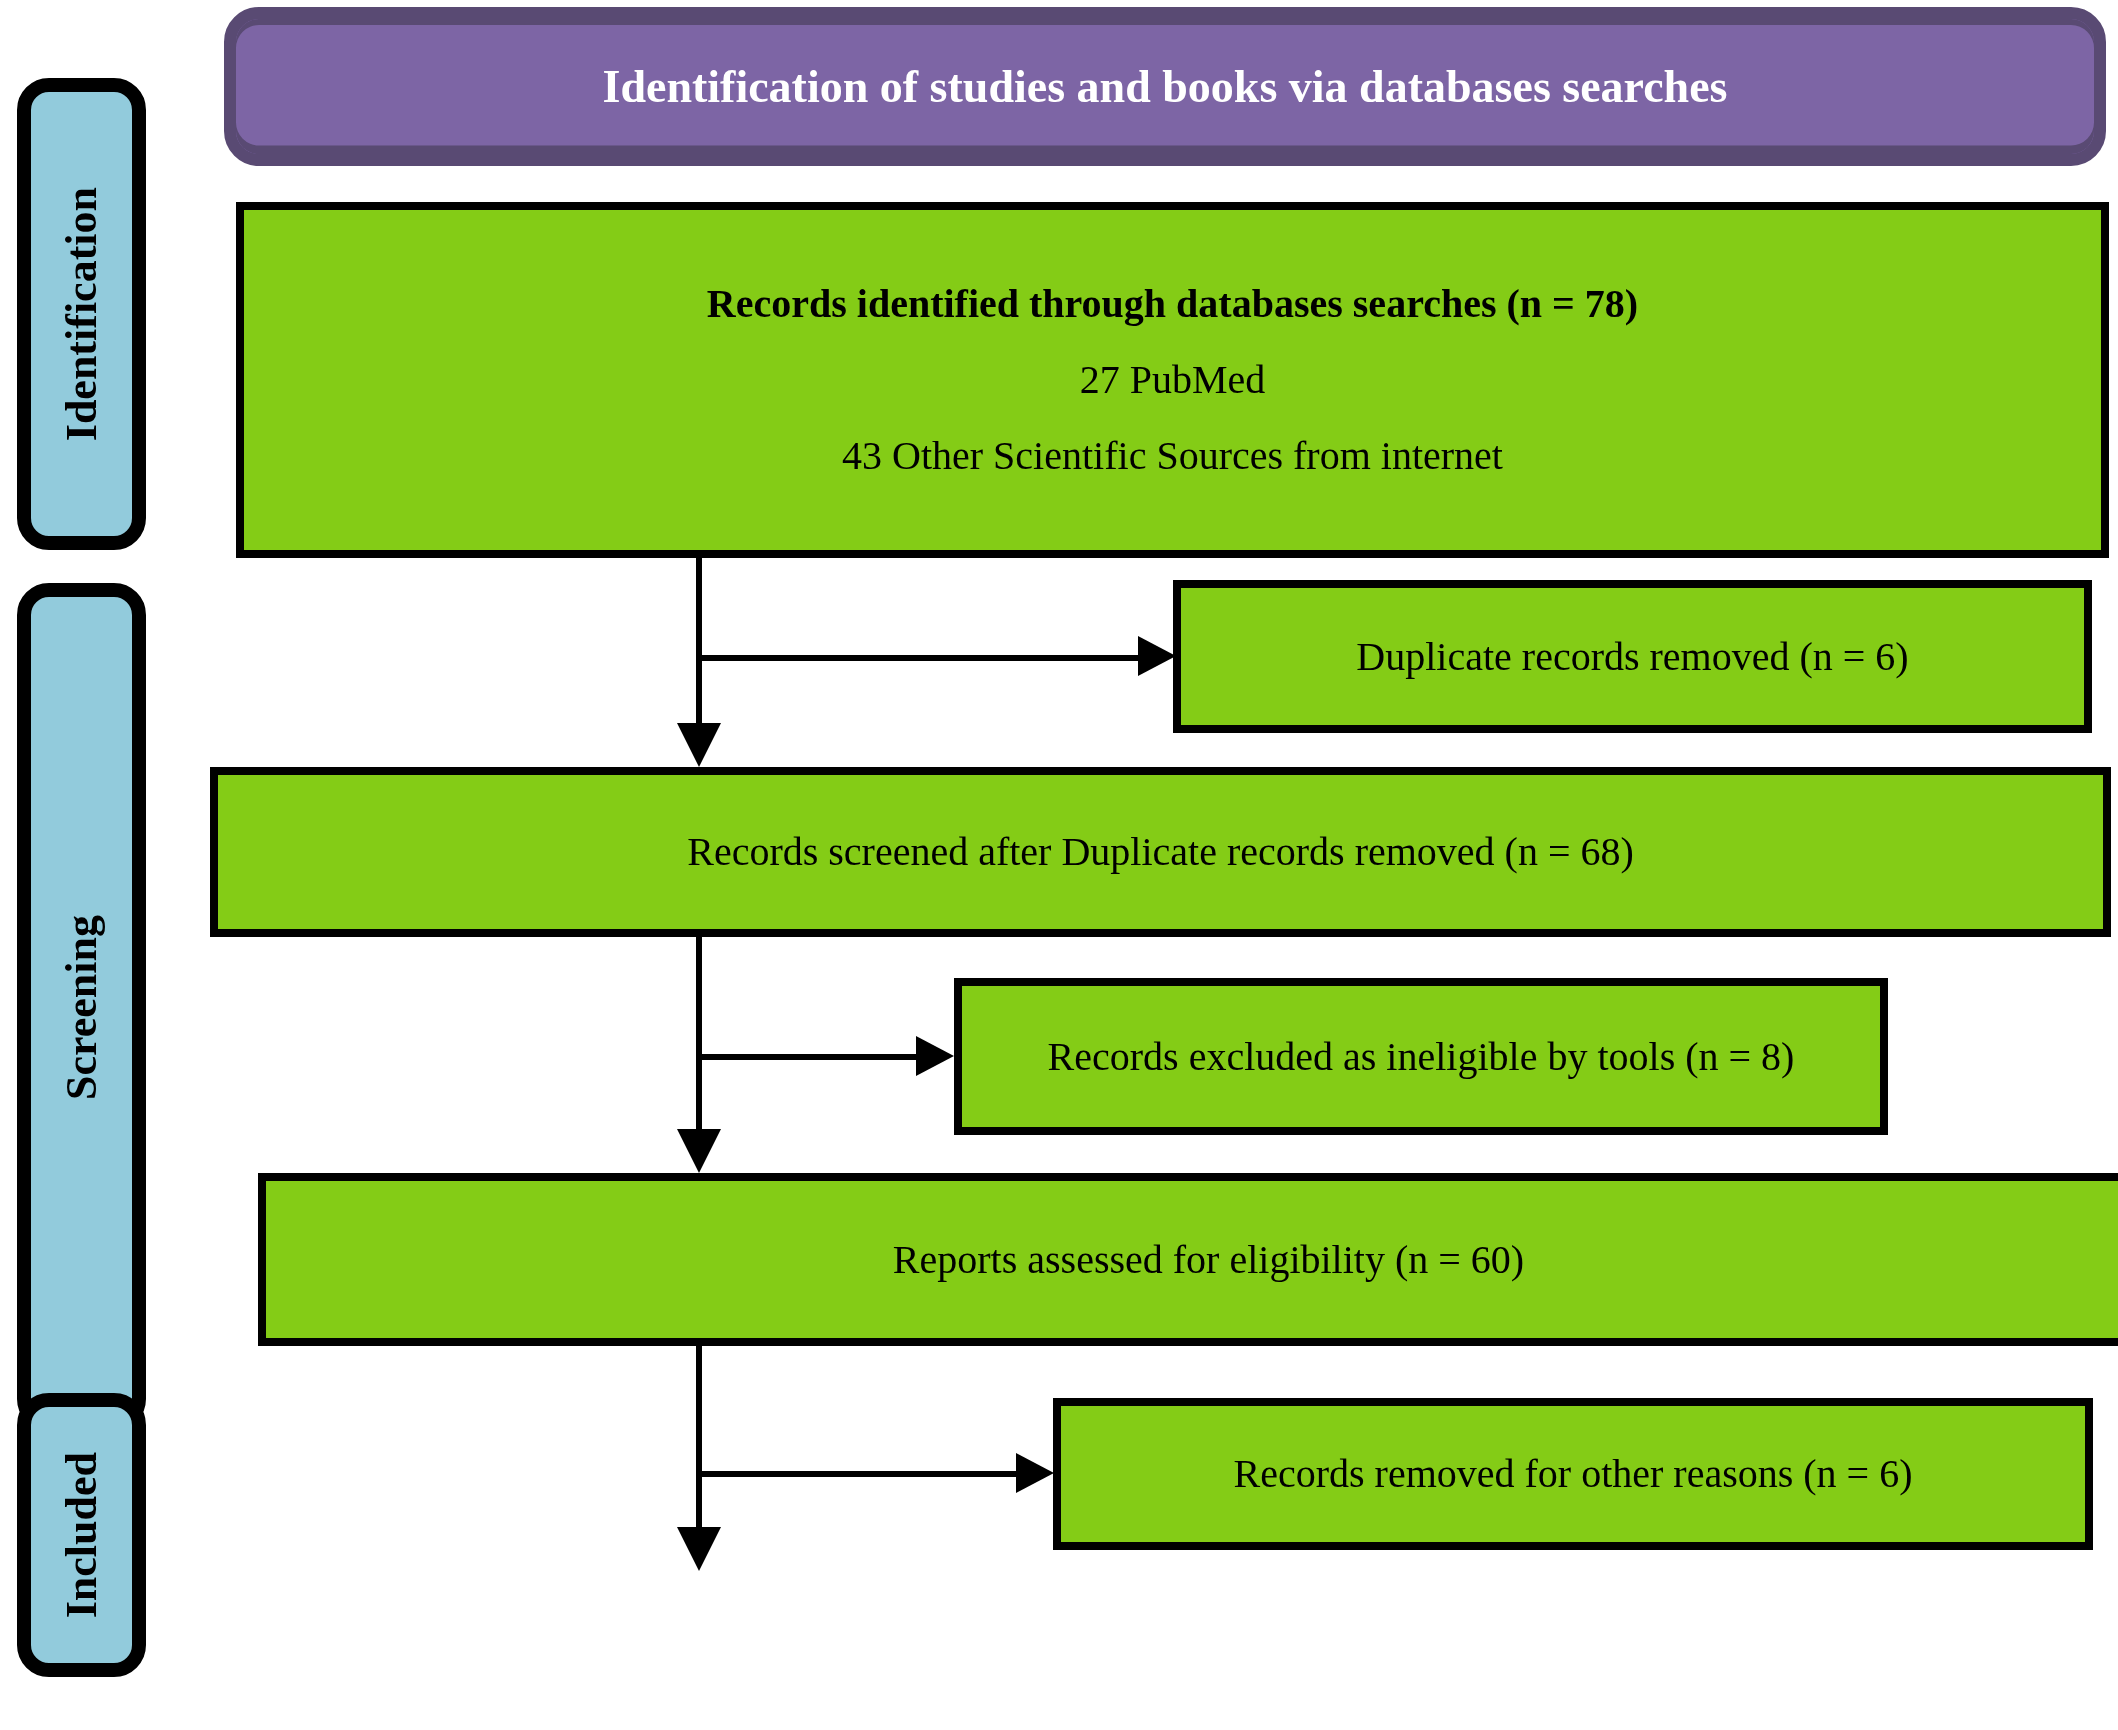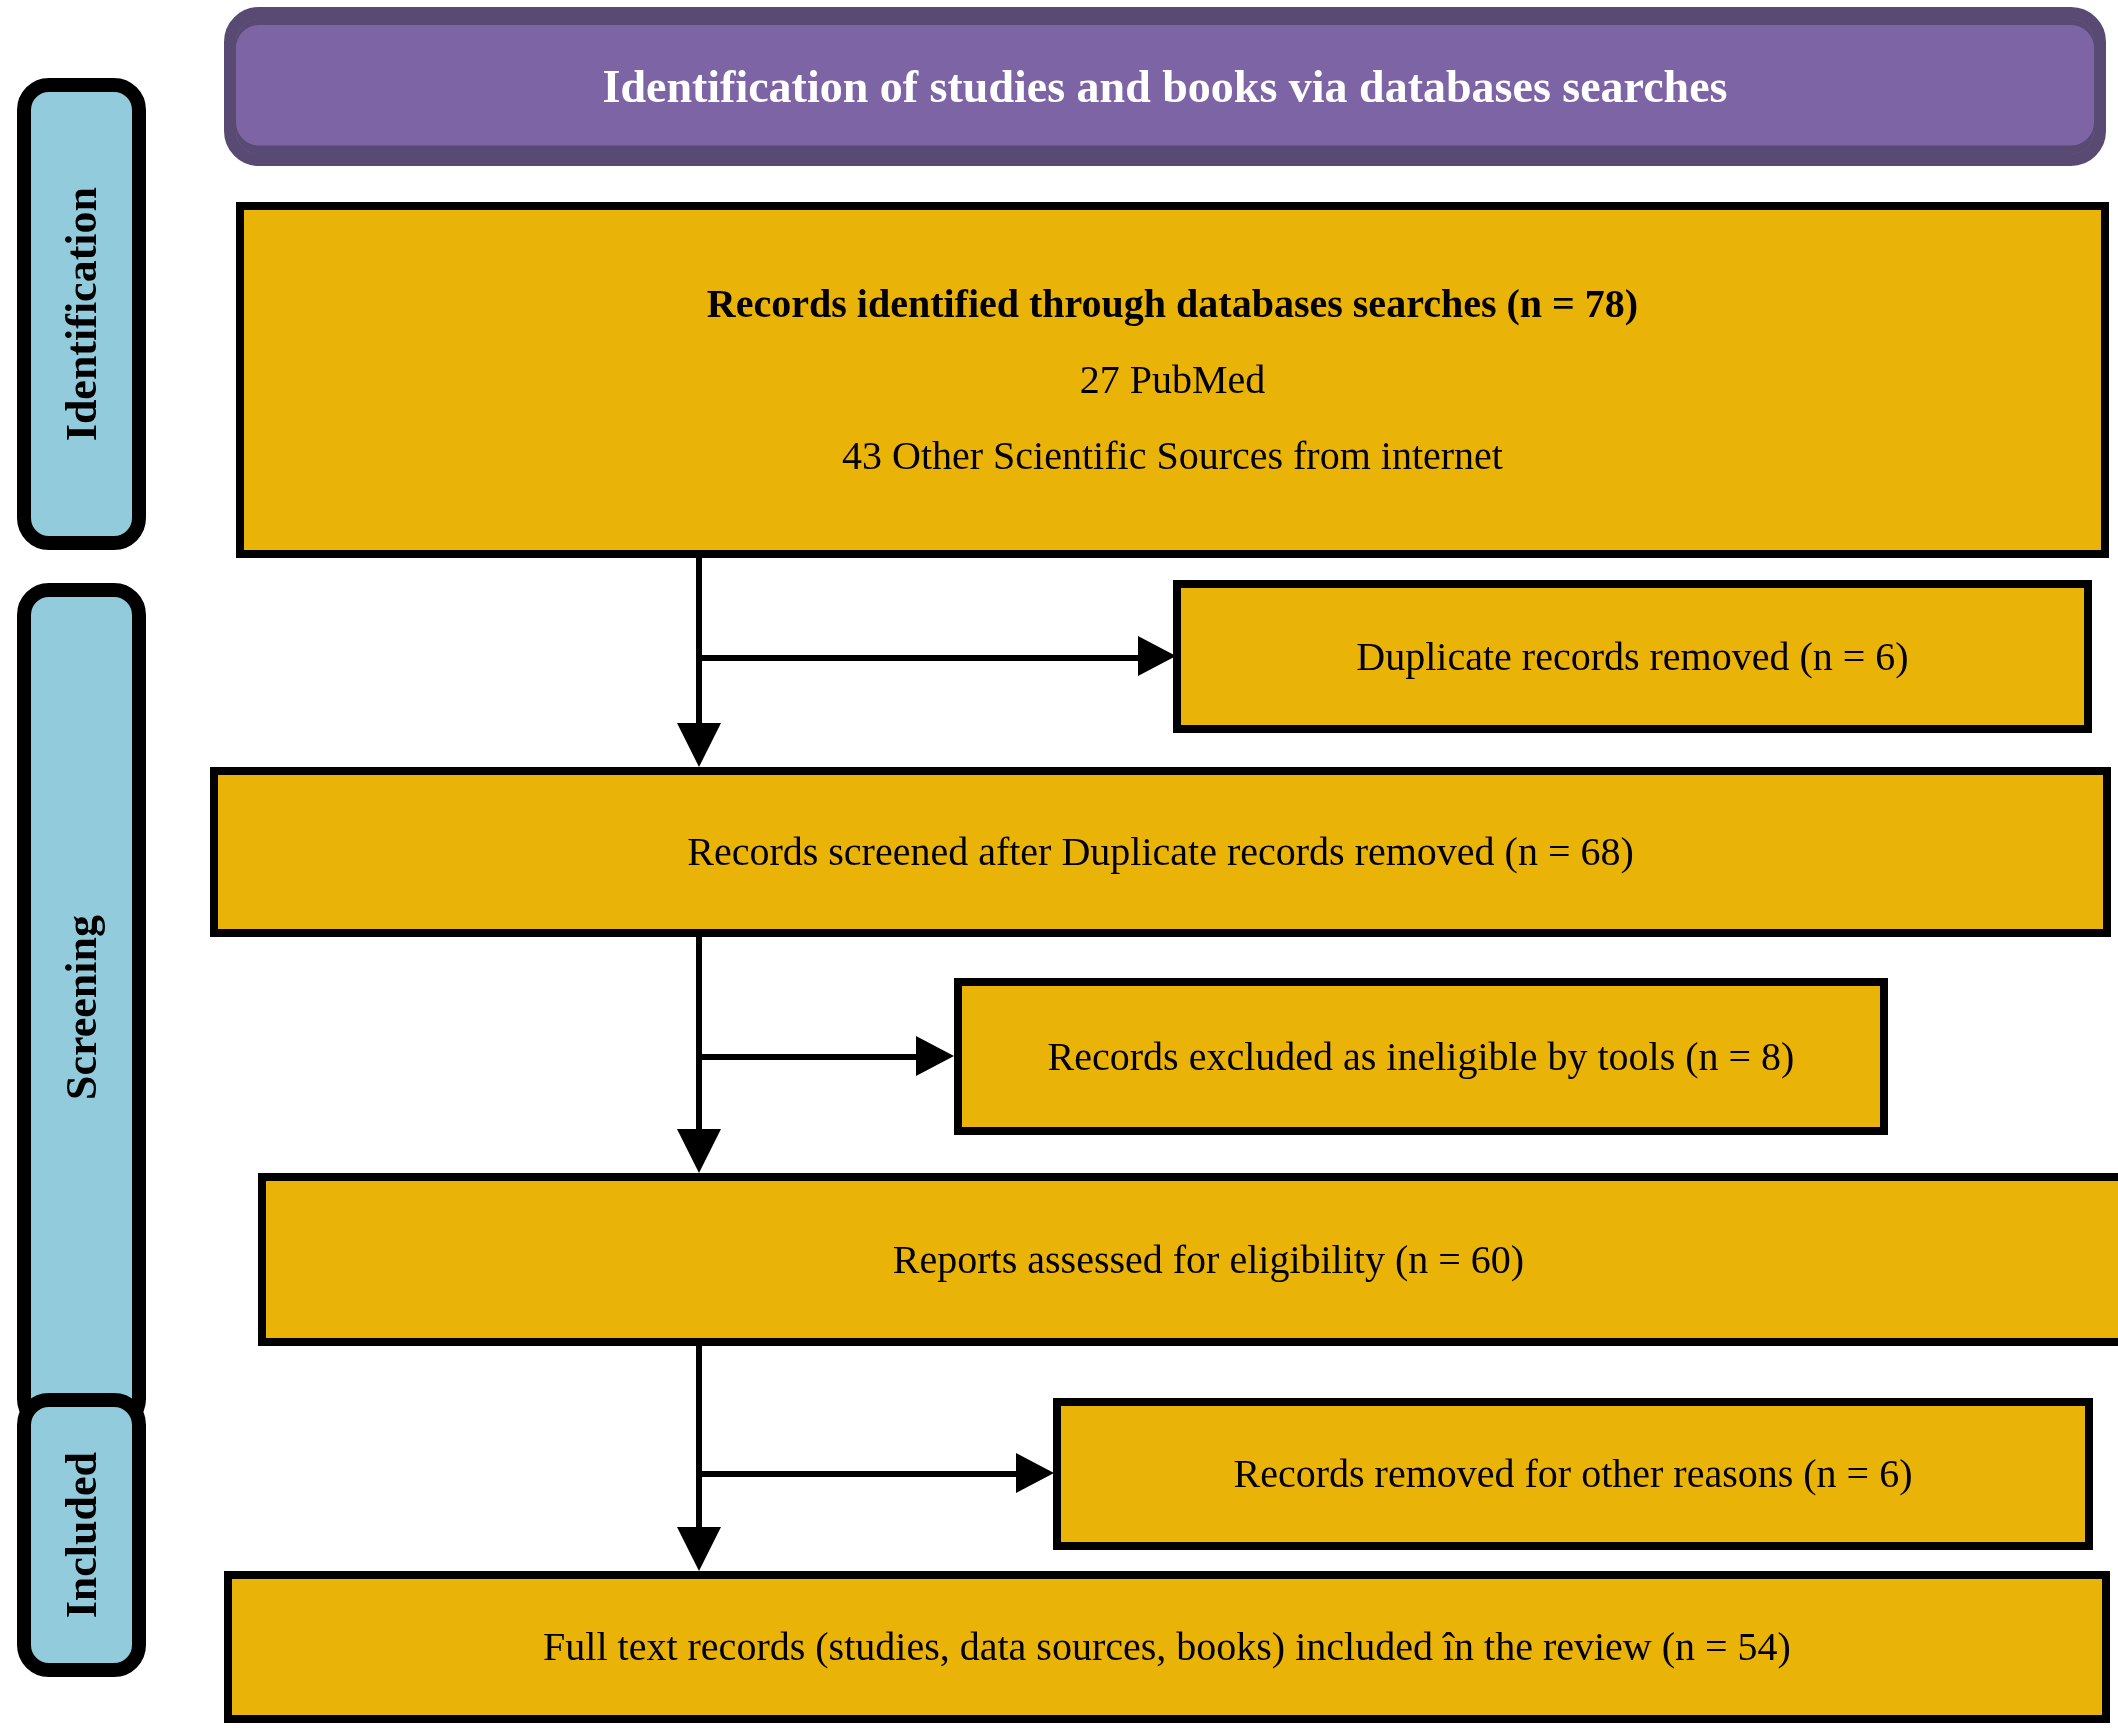--- a/index.html
+++ b/index.html
@@ -56,7 +56,7 @@
   }
   .flowbox {
     position: absolute;
-    background: #eab308;
+    background: #84cc16;
     border: 8.5px solid var(--box-border);
     box-sizing: border-box;
     display: flex;

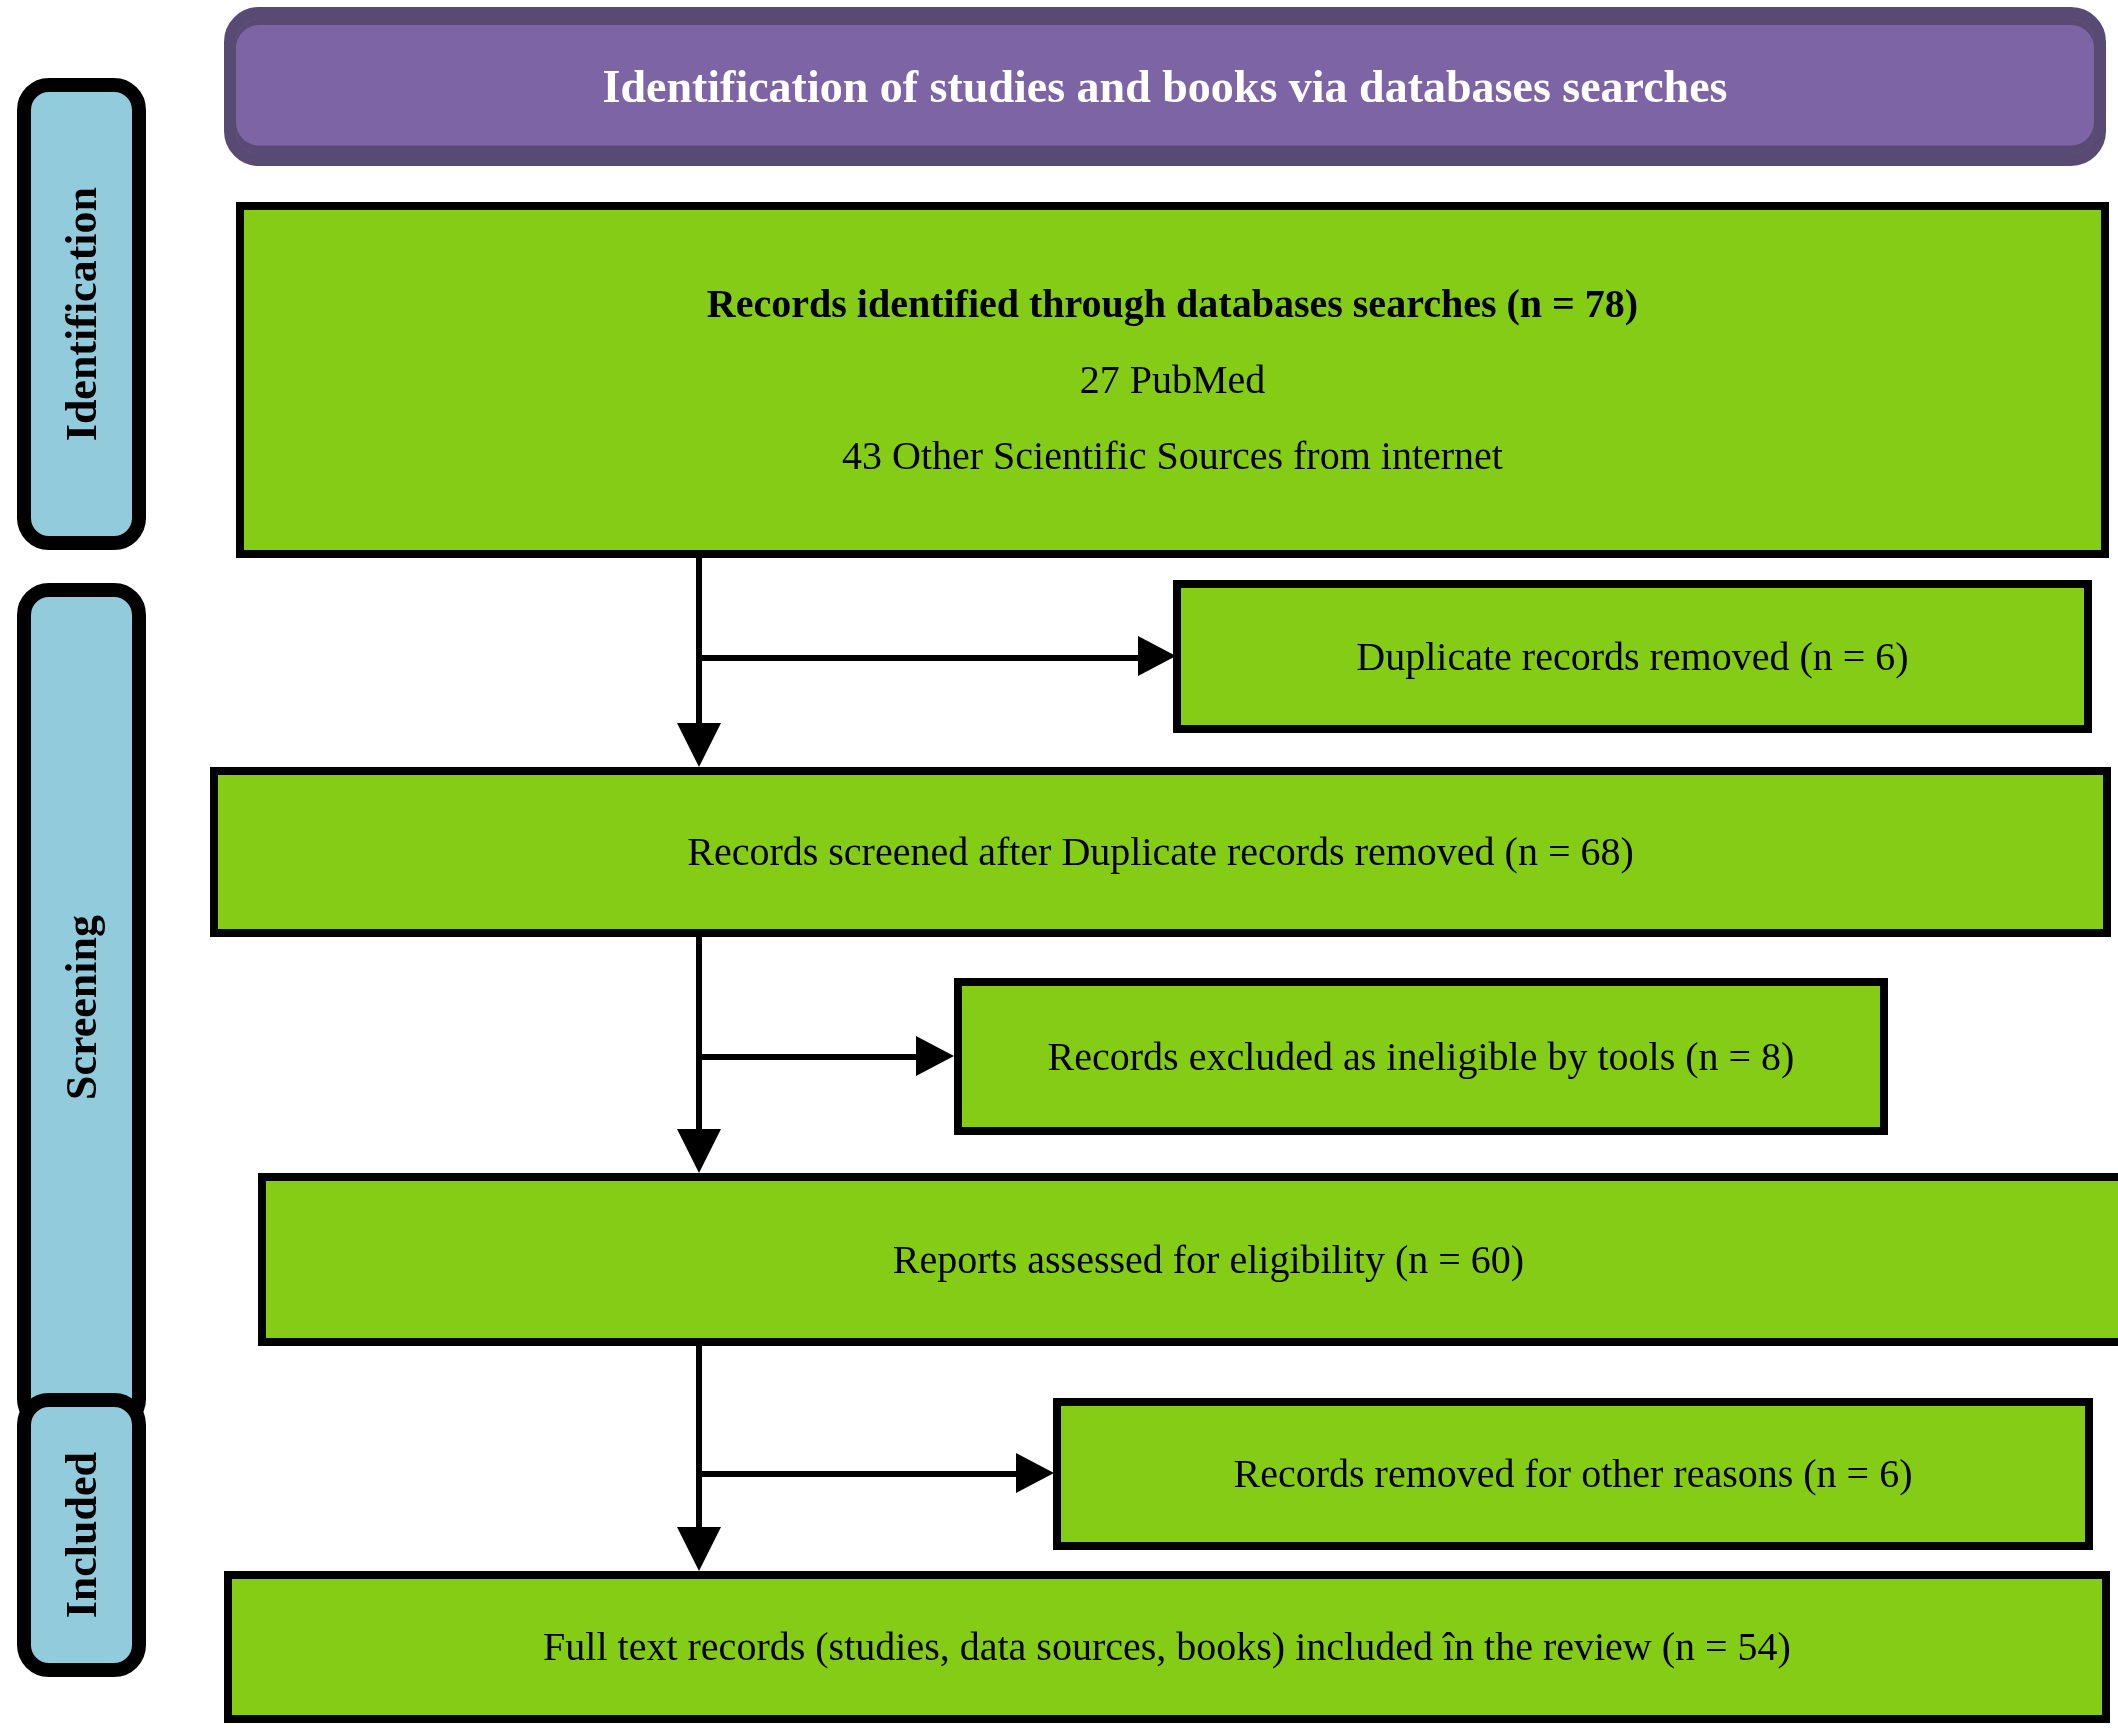--- a/index.html
+++ b/index.html
@@ -129,9 +129,6 @@
     <div>Records removed for other reasons (n = 6)</div>
   </div>
 
-  <div class="flowbox" style="left:224px; top:1571px; width:1886px; height:152px;">
-    <div>Full text records (studies, data sources, books) included în the review (n = 54)</div>
-  </div>
 
   <div class="vline" style="left:696px; top:558px; width:5.5px; height:171px;"></div>
   <div class="arrow-down" style="left:677px; top:723px;"></div>

